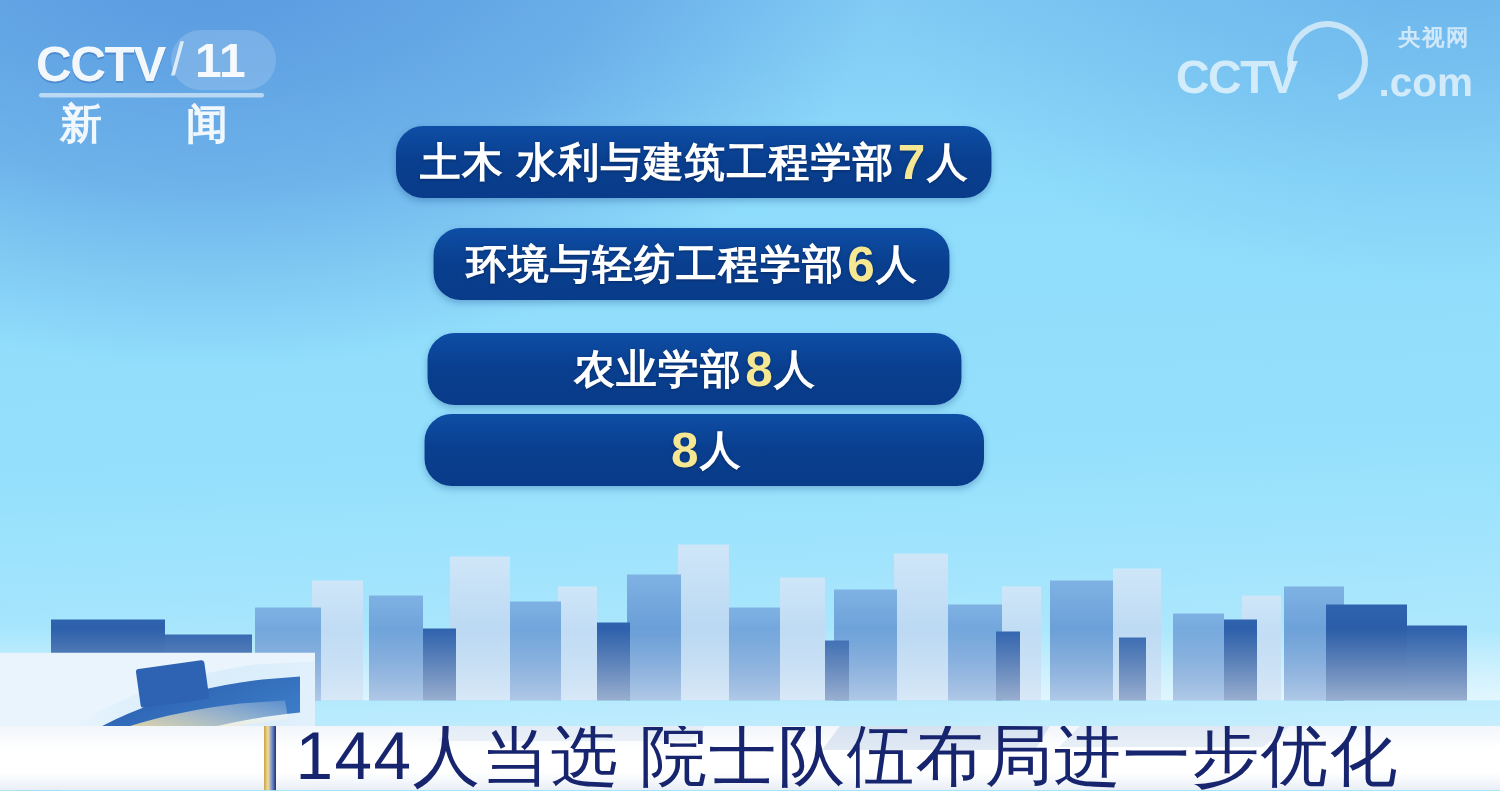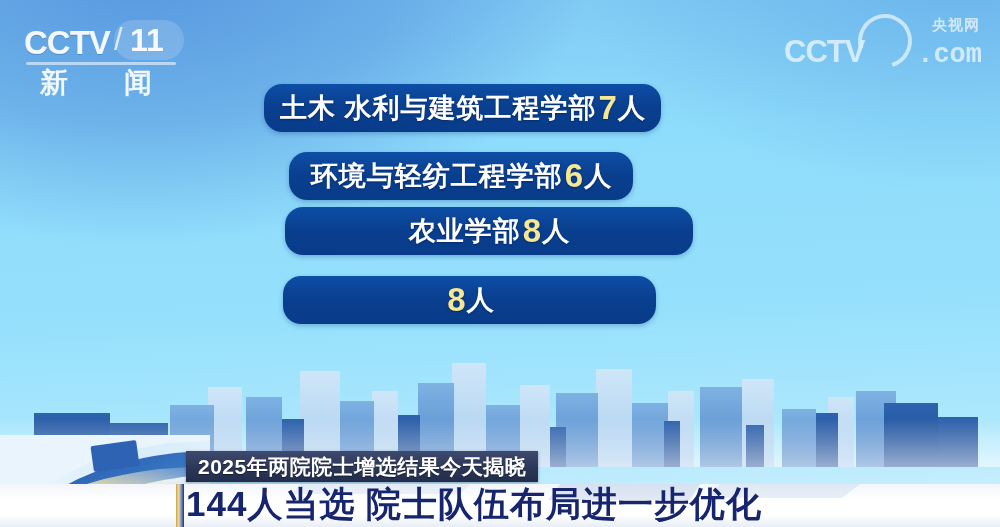--- a/index.html
+++ b/index.html
@@ -58,7 +58,6 @@
   .wm .dotcom{
     position:absolute;right:2px;top:26px;font-size:27px;font-weight:bold;
     color:rgba(255,255,255,.92);
-    font-family:Liberation Mono, monospace;
   }
   .wm .cn{
     position:absolute;right:4px;top:2px;font-size:15px;font-weight:bold;letter-spacing:1px;

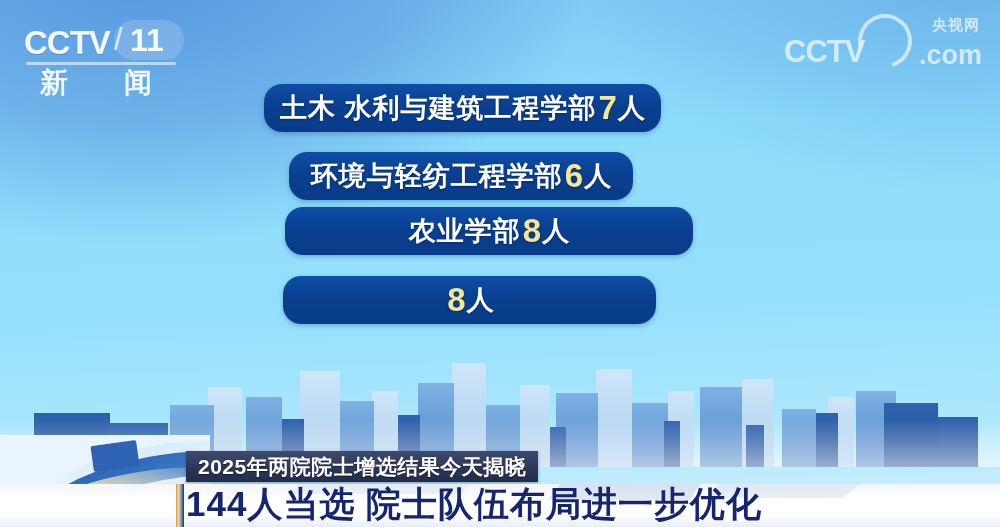--- a/index.html
+++ b/index.html
@@ -154,7 +154,7 @@
       <span class="unit">人</span>
     </div>
 
-    <div class="bar" style="left:285px;top:207px;width:408px;">
+    <div class="bar" style="left:285px;top:222px;width:356px;">
       <span class="txt">农业学部</span>
       <span class="num">8</span>
       <span class="unit">人</span>

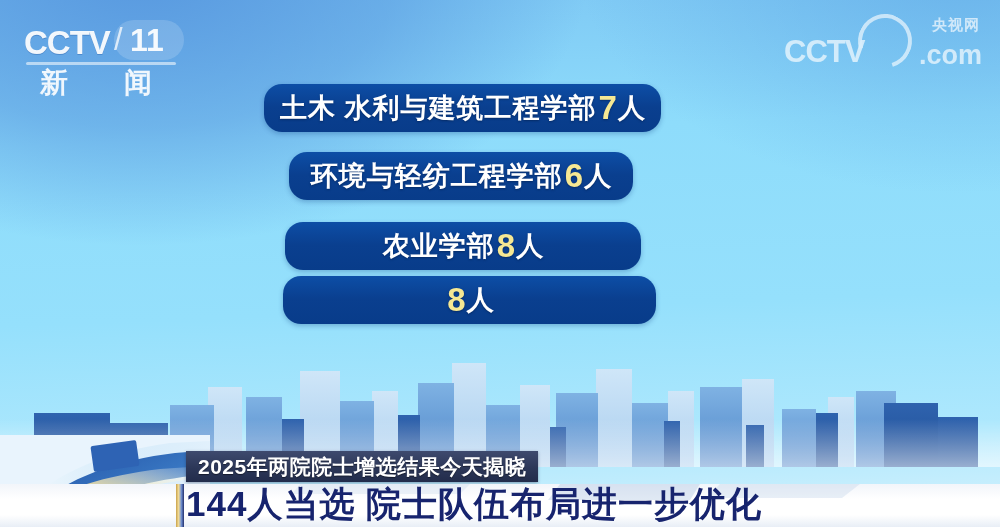--- a/index.html
+++ b/index.html
@@ -252,9 +252,6 @@
     <rect x="70" y="66" width="30" height="14" rx="2" fill="#55c2d8" opacity=".8"></rect>
   </svg>
 
-  <div class="kicker">
-    <span class="kt">2025年两院院士增选结果今天揭晓</span>
-  </div>
 
   <div class="headband">
     <svg width="1000" height="43" style="position:absolute;left:0;top:0;opacity:.30">

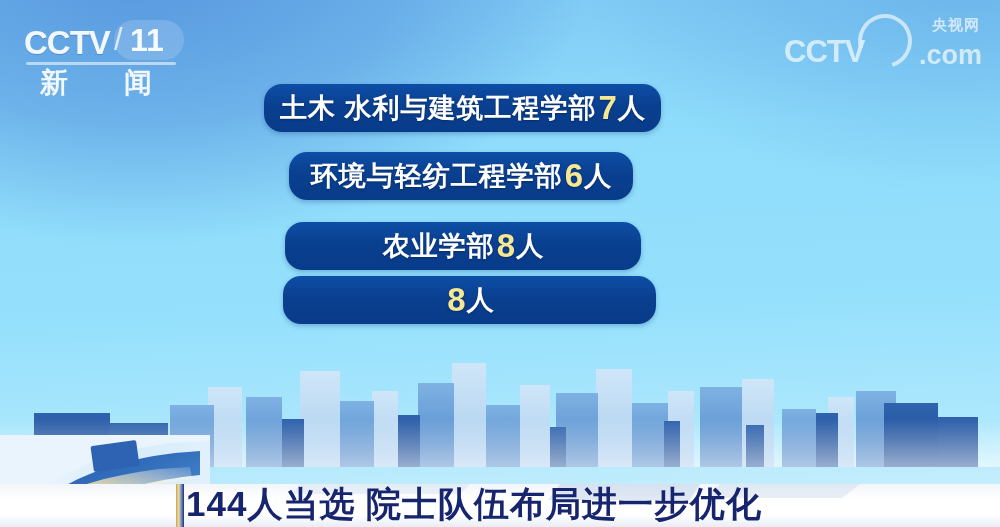--- a/index.html
+++ b/index.html
@@ -110,8 +110,8 @@
     overflow:hidden;
   }
   .headband .hl{
-    position:absolute;left:186px;top:-2px;
-    font-size:35px;font-weight:bold;color:#17246e;letter-spacing:1px;
+    position:absolute;left:197px;top:-2px;
+    font-size:45px;font-weight:normal;color:#17246e;letter-spacing:1px;
     line-height:44px;white-space:nowrap;
   }
   .edge-strip{

